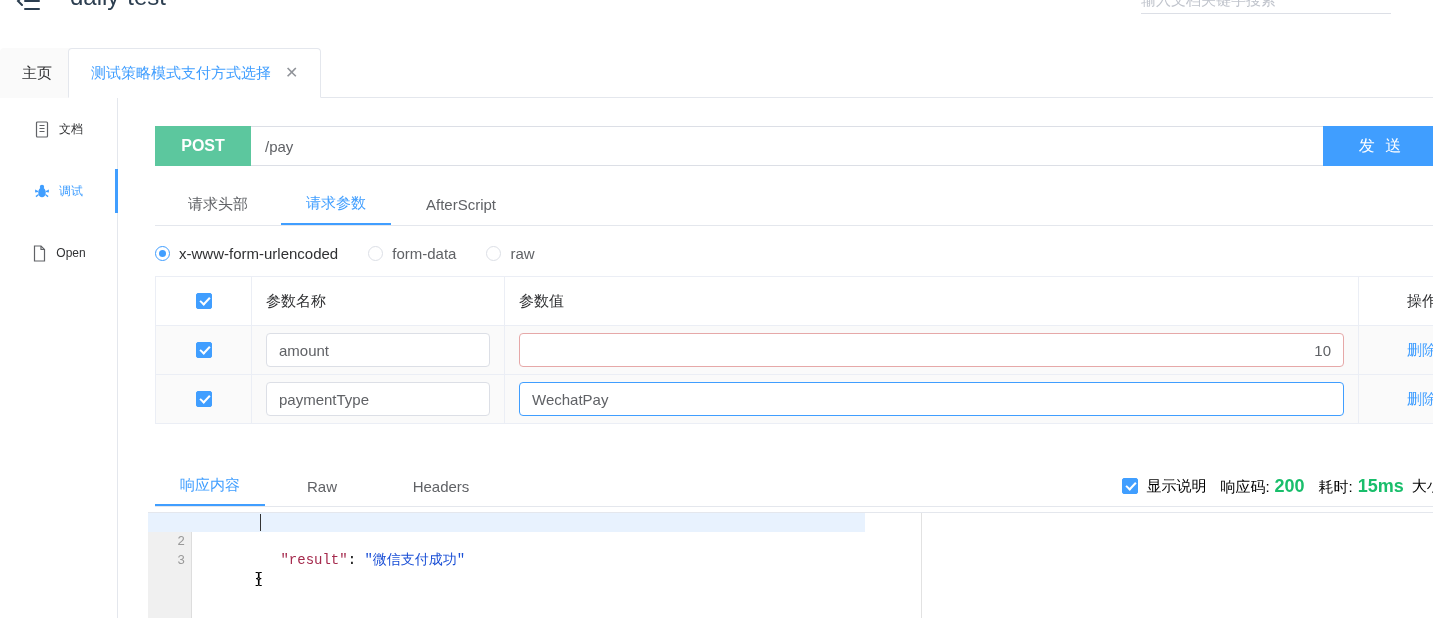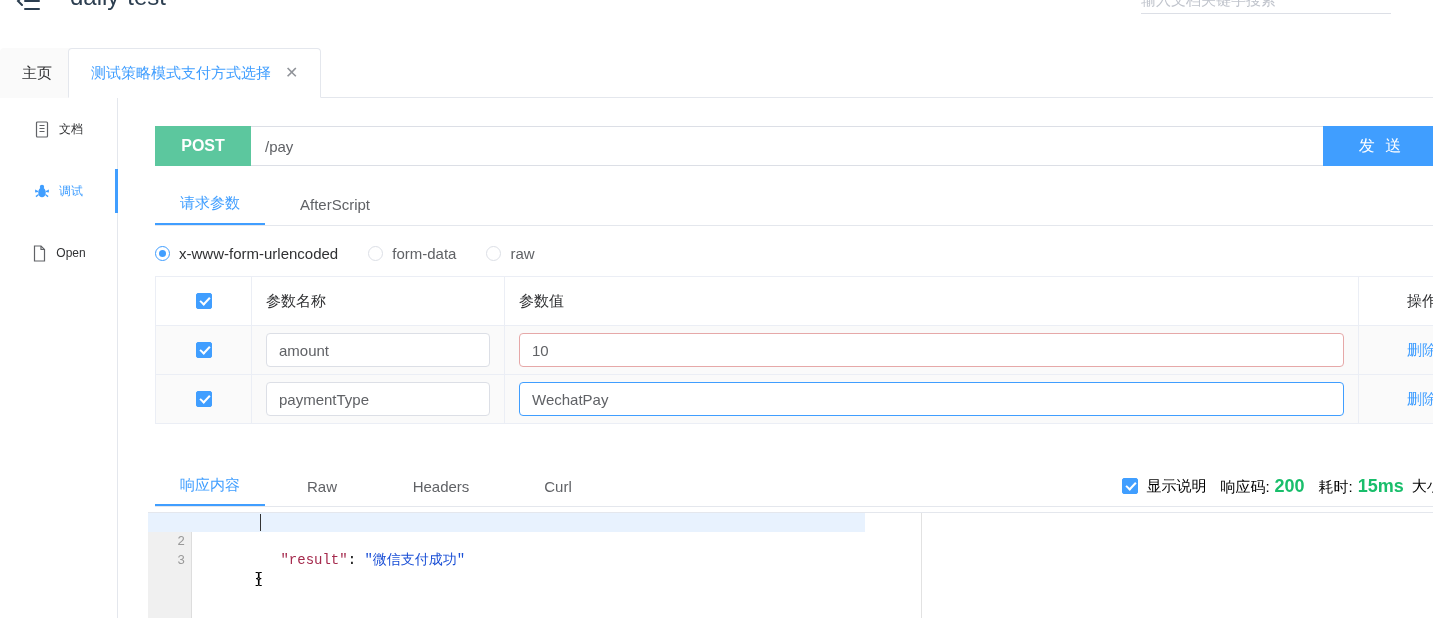--- a/index.html
+++ b/index.html
@@ -391,6 +391,7 @@
   </div>
 
   <div class="req-tabs">
+    <div class="req-tab t0">请求头部</div>
     <div class="req-tab t1 active">请求参数</div>
     <div class="req-tab t2">AfterScript</div>
   </div>

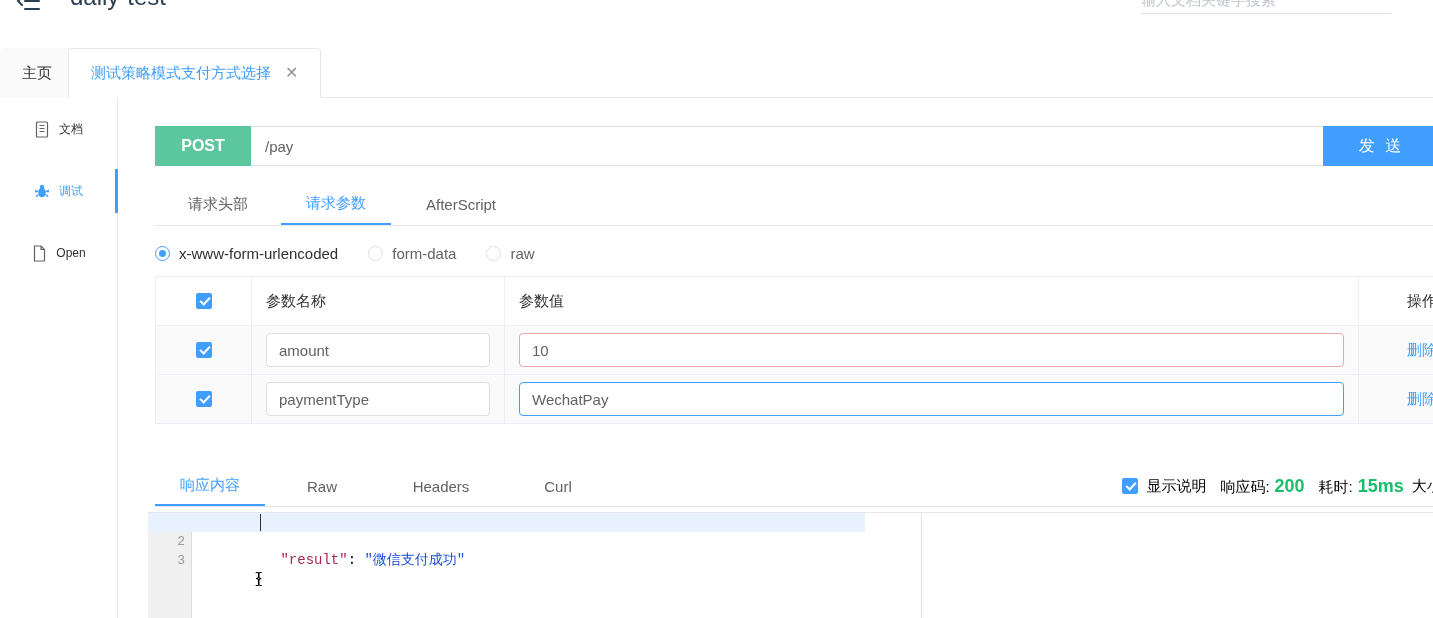--- a/index.html
+++ b/index.html
@@ -242,7 +242,7 @@
     outline: none; background: #ffffff;
     font-family: "Liberation Sans", "DejaVu Sans", sans-serif;
   }
-  .cell-input.err { border-color: #e6a8a8; }
+  .cell-input.err { border-color: #e6a8a8; text-align: right; }
   .cell-input.focus { border-color: #409eff; }
 
   

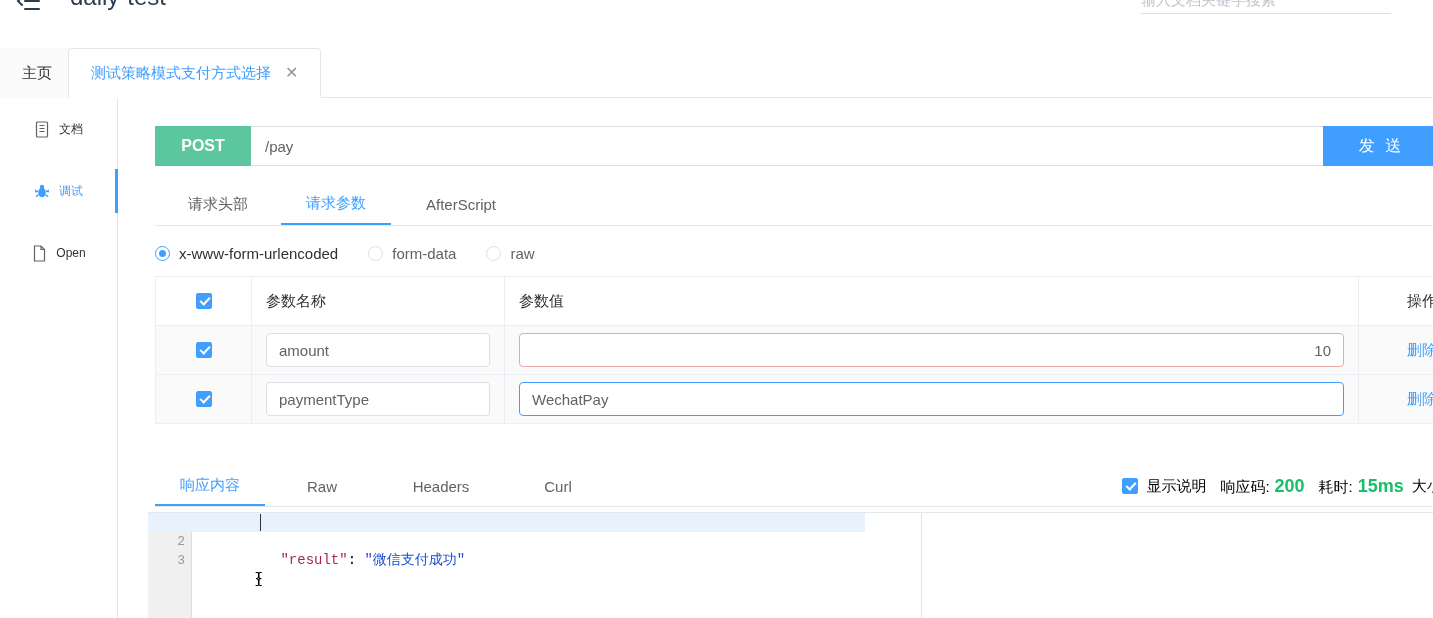--- a/index.html
+++ b/index.html
@@ -464,7 +464,6 @@
     <div class="resp-tab r0 active">响应内容</div>
     <div class="resp-tab r1">Raw</div>
     <div class="resp-tab r2">Headers</div>
-    <div class="resp-tab r3">Curl</div>
   </div>
 
   <div class="resp-meta">

